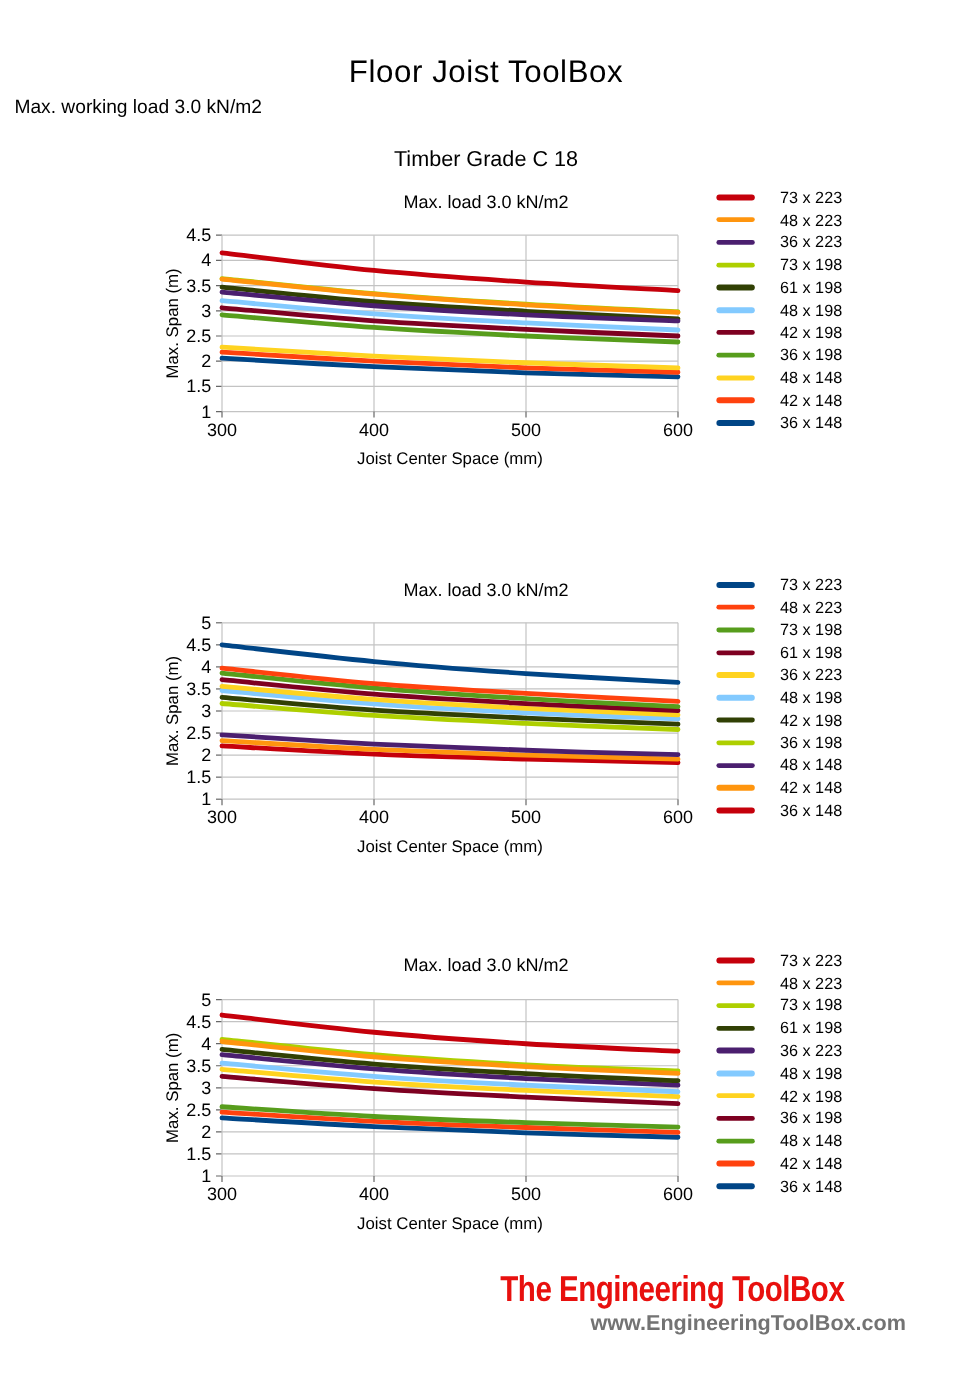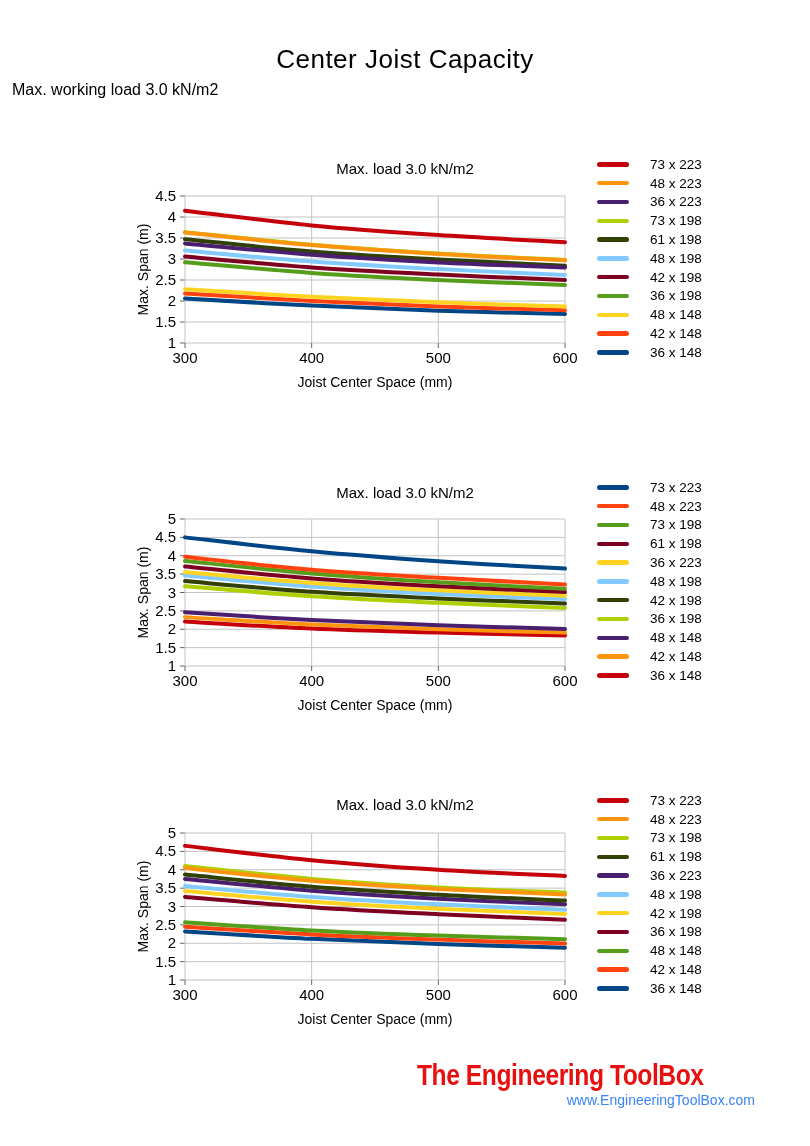--- a/index.html
+++ b/index.html
@@ -30,7 +30,7 @@
 
 <div class="page">
 
-  <div class="main-title">Center Joist Capacity</div>
+  <div class="main-title">Floor Joist ToolBox</div>
   <div class="main-subtitle">Max. working load 3.0 kN/m2</div>
 
   <div class="chart-subtitle s1">Max. load 3.0 kN/m2</div>

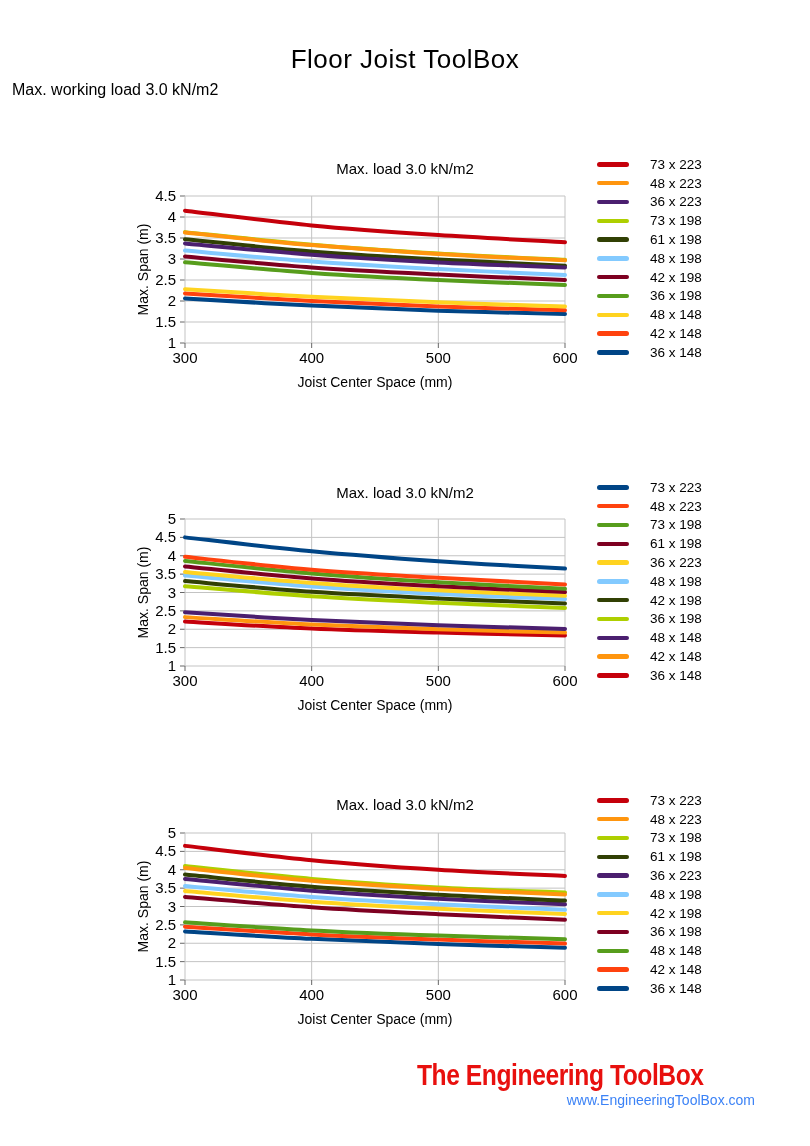--- a/index.html
+++ b/index.html
@@ -33,6 +33,7 @@
   <div class="main-title">Floor Joist ToolBox</div>
   <div class="main-subtitle">Max. working load 3.0 kN/m2</div>
 
+  <div class="chart-title t1">Timber Grade C 18</div>
   <div class="chart-subtitle s1">Max. load 3.0 kN/m2</div>
   <div class="chart-canvas" id="chart-0"><svg width="470" height="230" viewBox="0 0 470 230">
         <line x1="55" y1="161" x2="435" y2="161" stroke="#c3c3c3" stroke-width="1"></line>

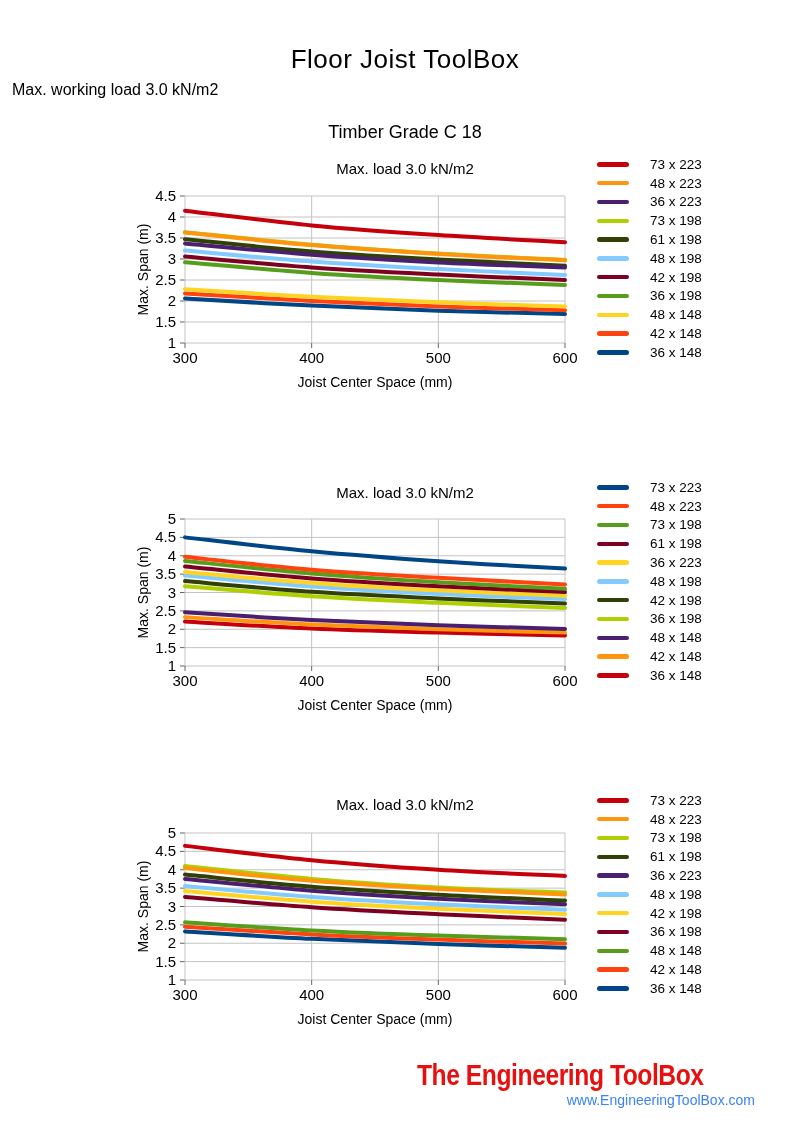--- a/index.html
+++ b/index.html
@@ -22,7 +22,7 @@
   .legend-label{margin-left:21px;font-size:13.5px;white-space:nowrap;}
   .footer-brand{position:absolute;top:1058px;right:106px;font-size:30px;font-weight:bold;
                 transform:scaleX(.82);transform-origin:100% 50%;letter-spacing:-.5px;}
-  .footer-url{position:absolute;top:1092px;right:55px;font-size:14px;color:#3b82f6;}
+  .footer-url{position:absolute;top:1092px;right:55px;font-size:18px;color:#737373;font-weight:bold;}
   svg text{font-family:"Liberation Sans",sans-serif;fill:#000;}
 </style>
 </head>

